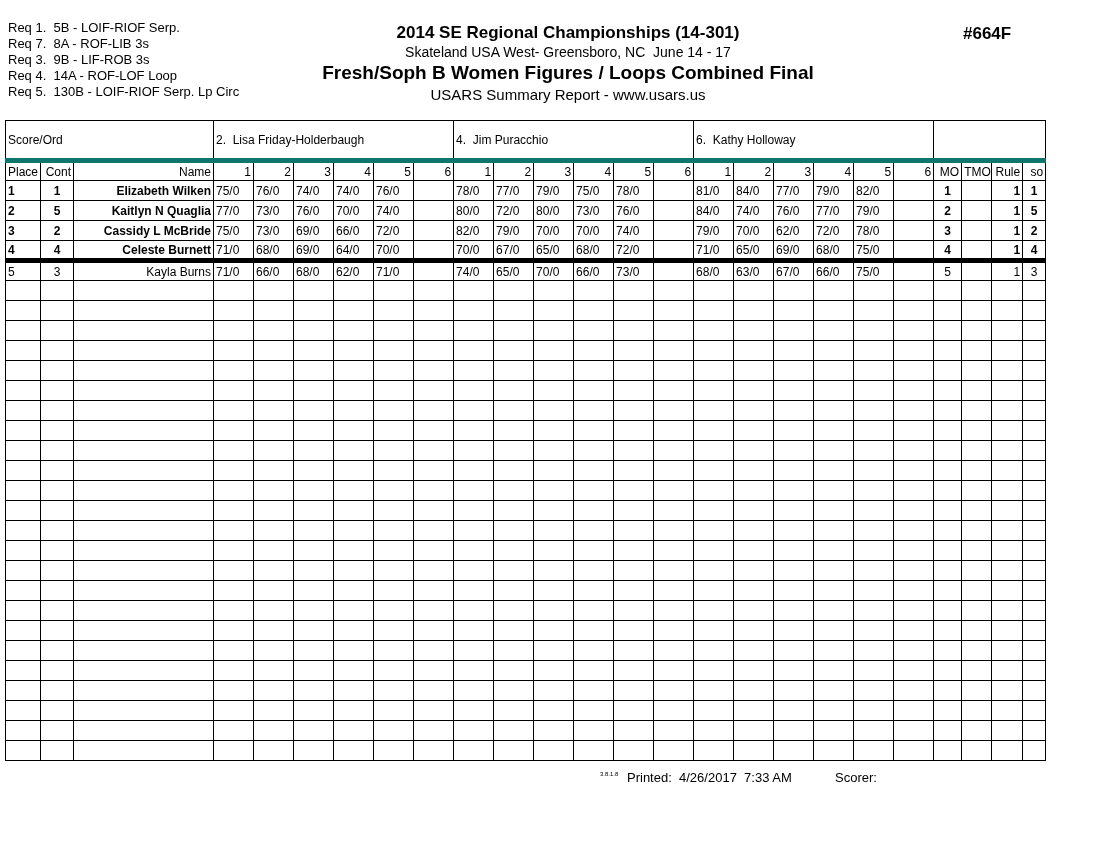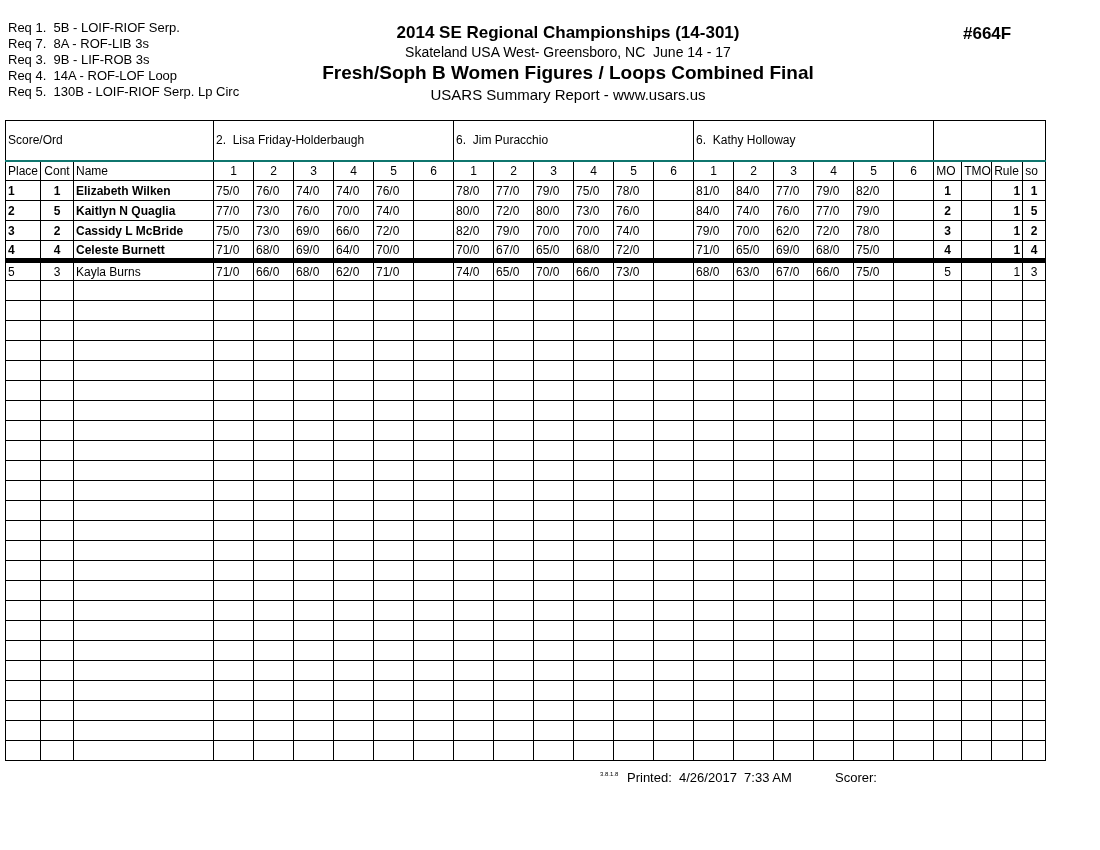--- a/index.html
+++ b/index.html
@@ -99,7 +99,7 @@
       <tr class="judgerow">
         <td class="nob scoreord" colspan="3">Score/Ord</td>
         <td class="jbox" colspan="6">2.  Lisa Friday-Holderbaugh</td>
-        <td class="jbox" colspan="6">6.  Jim Puracchio</td>
+        <td class="jbox" colspan="6">4.  Jim Puracchio</td>
         <td class="jbox" colspan="6">6.  Kathy Holloway</td>
         <td class="nob" colspan="4"></td>
       </tr>

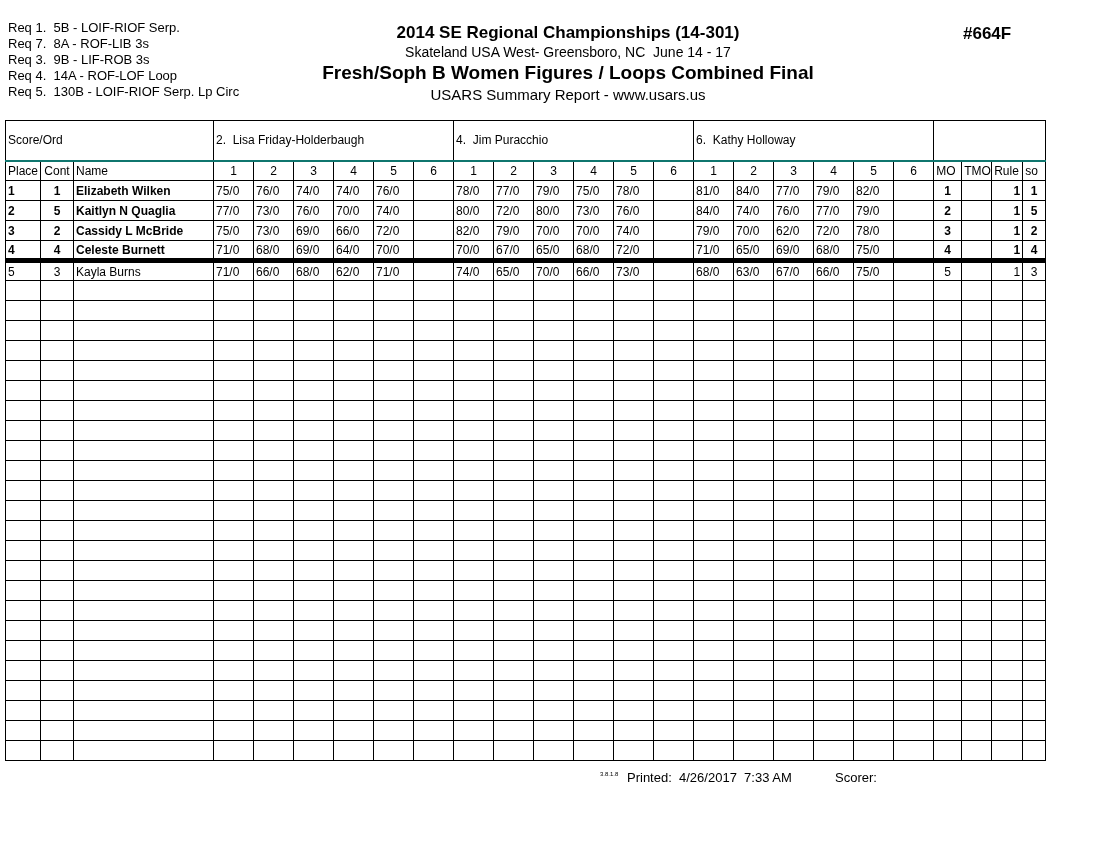--- a/index.html
+++ b/index.html
@@ -38,7 +38,7 @@
   td.ac   { text-align:center; }
   td.ar   { text-align:right; padding-right:5px; }
   td.namecell { font-size:13px; }
-  tr.colhead td { border-top:2px solid #0f766e; }
+  tr.colhead td { border-top:5px solid #0f766e;text-align:right; }
 
   .footer { position:absolute; left:0; top:770px; width:1100px; font-size:13px; }
   .footer span { position:absolute; white-space:pre; }

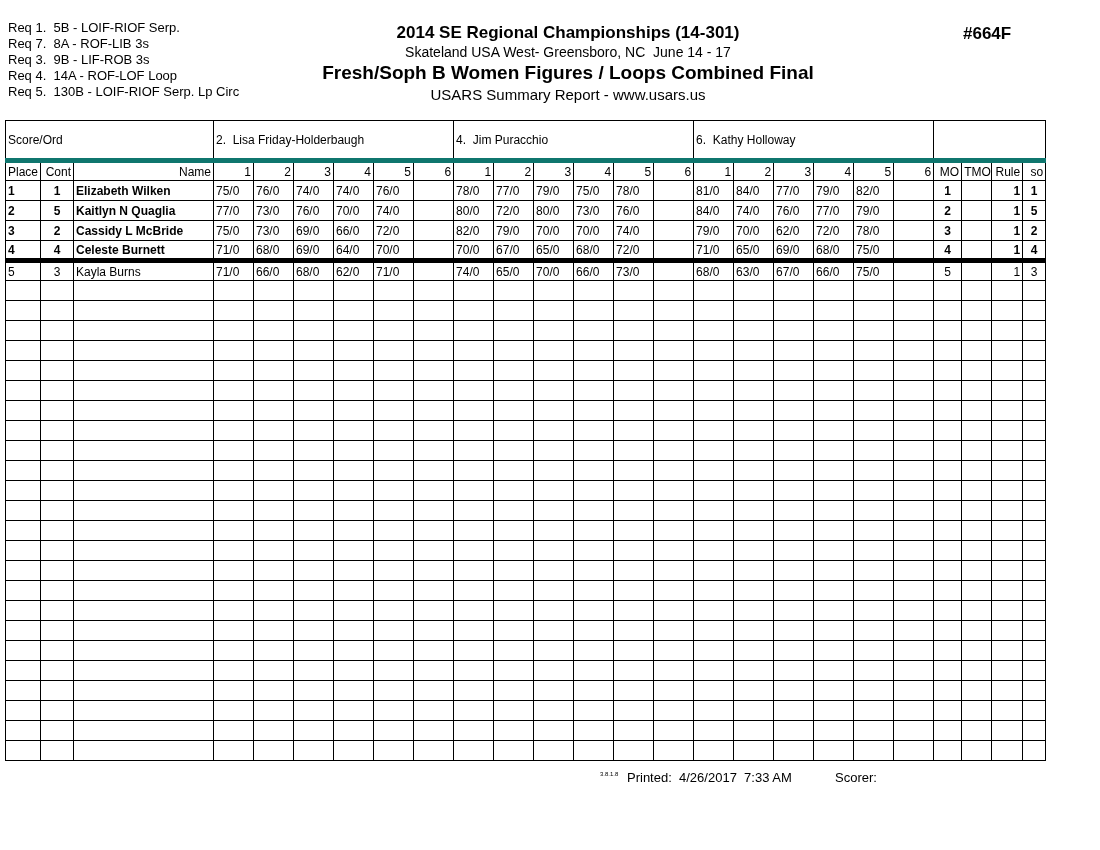--- a/index.html
+++ b/index.html
@@ -37,7 +37,7 @@
   td.pl3  { padding-left:3px; }
   td.ac   { text-align:center; }
   td.ar   { text-align:right; padding-right:5px; }
-  td.namecell { font-size:13px; }
+  td.namecell { font-size:13px;text-align:right; }
   tr.colhead td { border-top:5px solid #0f766e;text-align:right; }
 
   .footer { position:absolute; left:0; top:770px; width:1100px; font-size:13px; }

